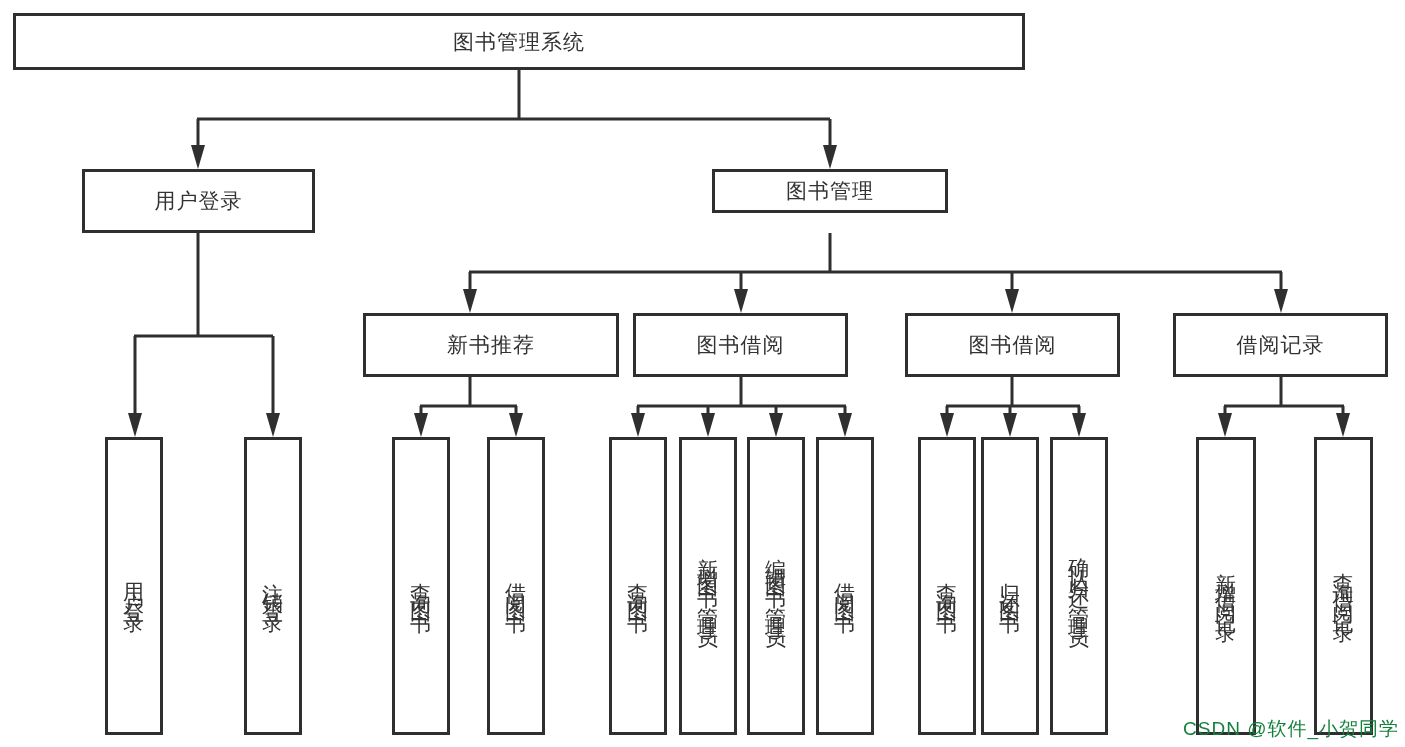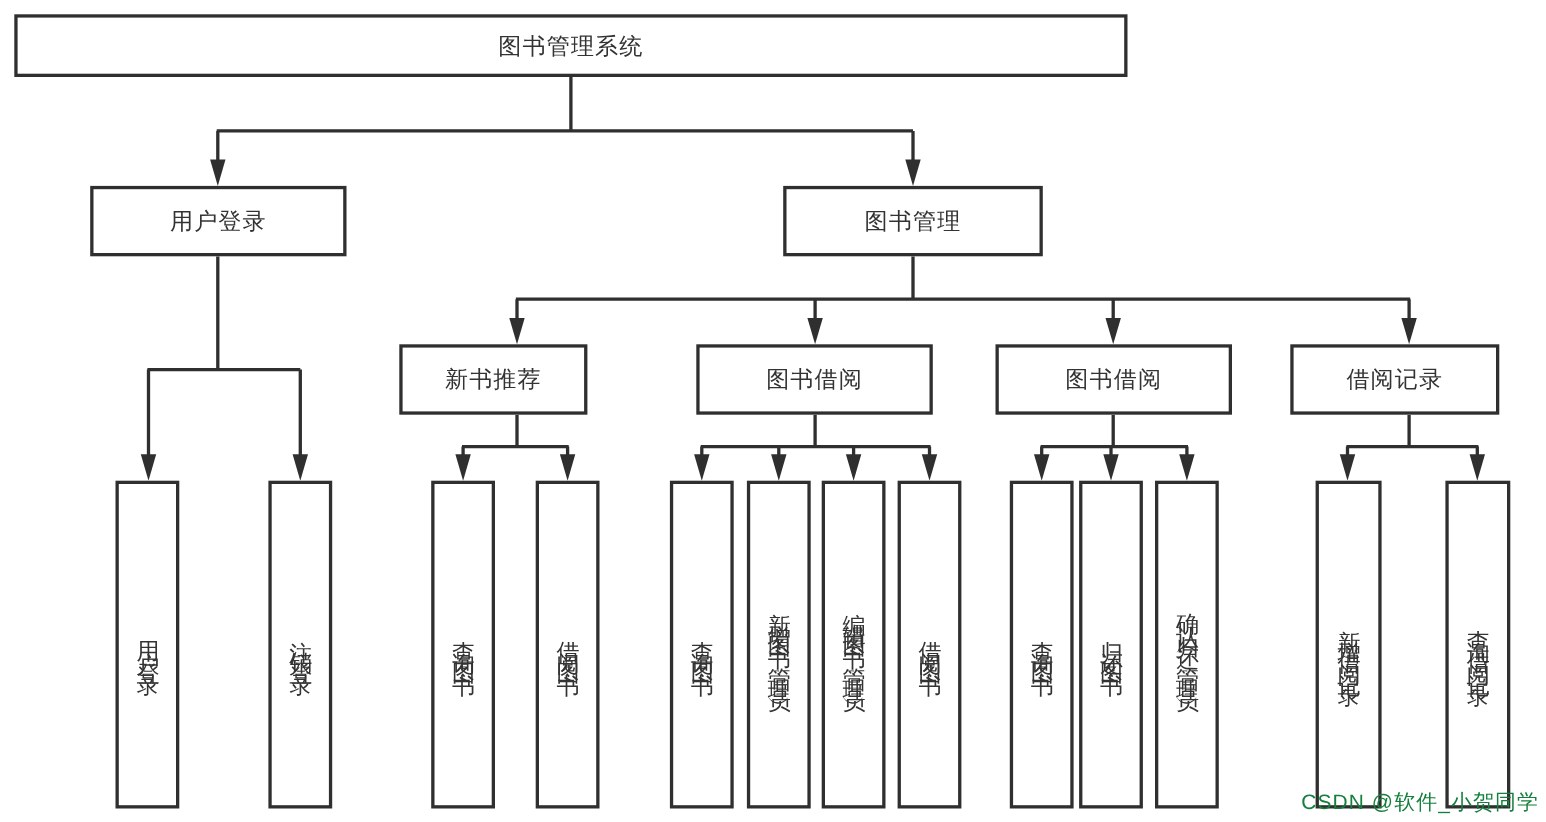--- a/index.html
+++ b/index.html
@@ -121,7 +121,7 @@
   <div class="box" style="left:82px; top:169px; width:233px; height:64px;">
     <span>用户登录</span>
   </div>
-  <div class="box" style="left:712px; top:169px; width:236px; height:64px;">
+  <div class="box" style="left:712px; top:169px; width:236px; height:44px;">
     <span>图书管理</span>
   </div>
 

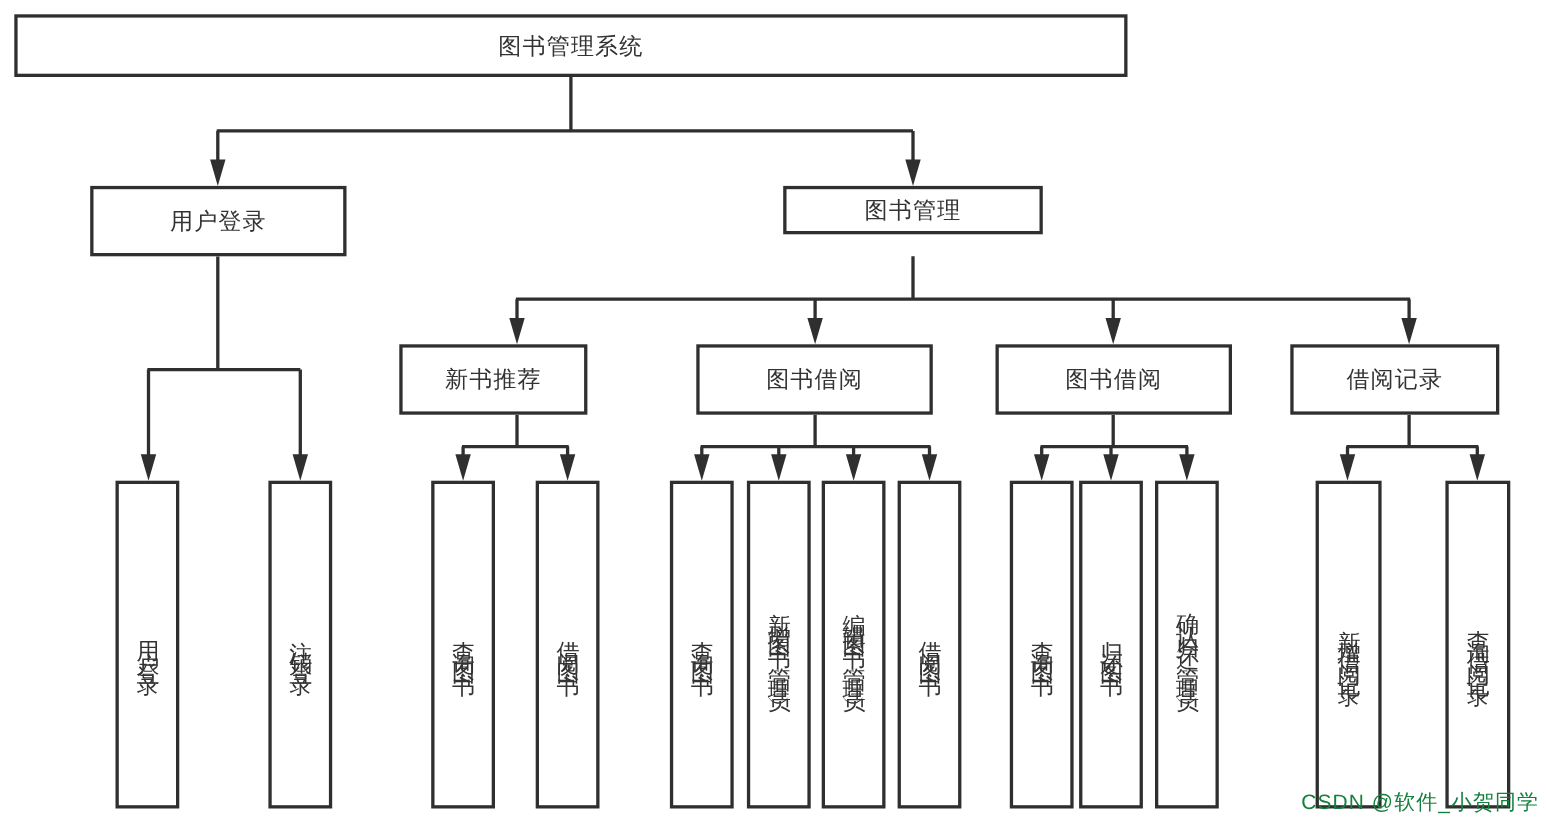--- a/index.html
+++ b/index.html
@@ -125,7 +125,7 @@
     <span>图书管理</span>
   </div>
 
-  <div class="box" style="left:363px; top:313px; width:171px; height:64px;">
+  <div class="box" style="left:363px; top:313px; width:256px; height:64px;">
     <span>新书推荐</span>
   </div>
   <div class="box" style="left:633px; top:313px; width:215px; height:64px;">

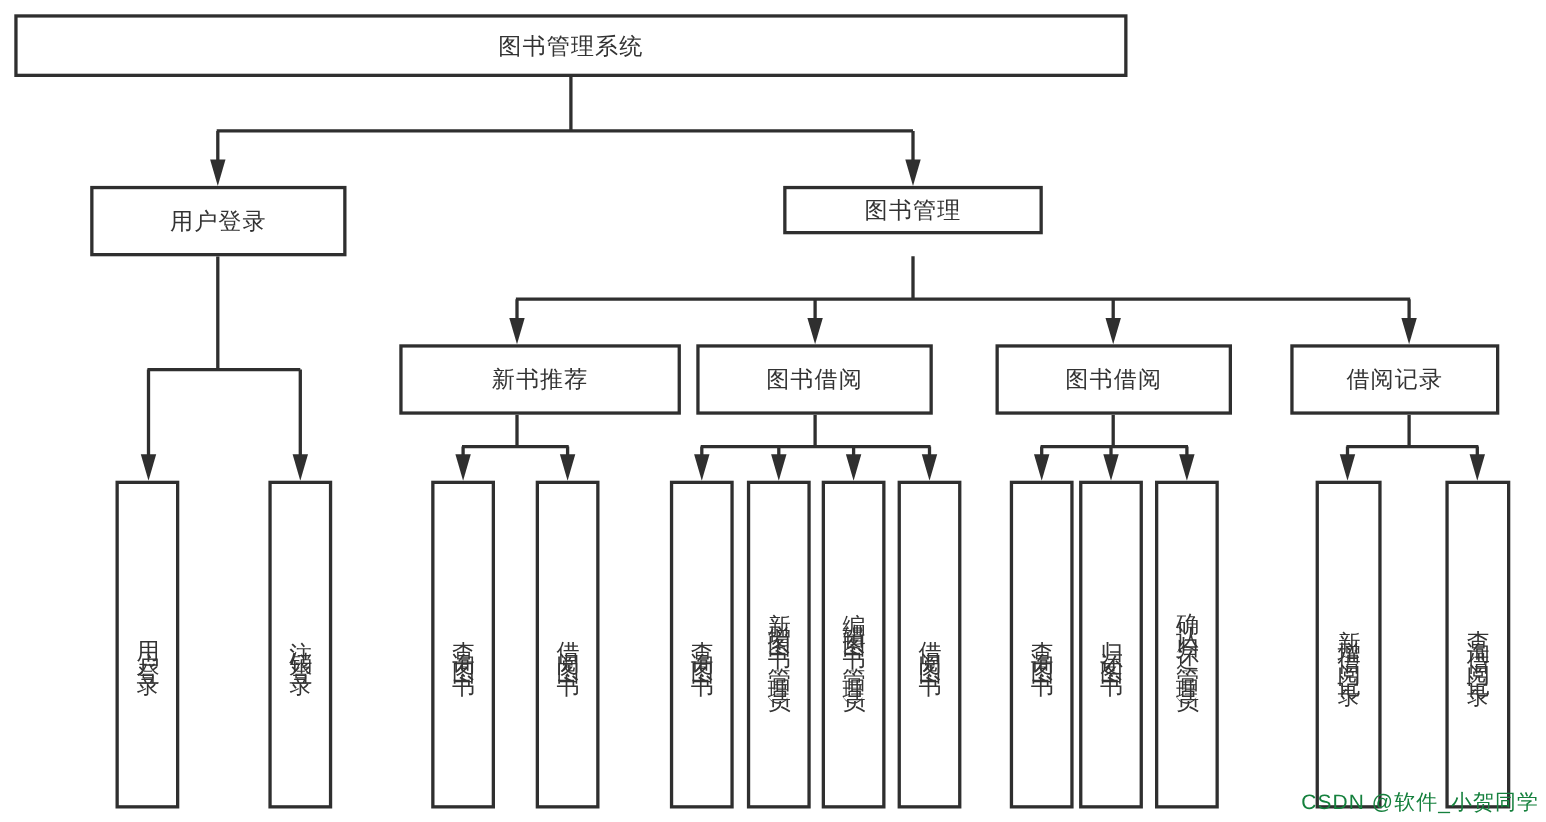--- a/index.html
+++ b/index.html
@@ -134,7 +134,7 @@
   <div class="box" style="left:905px; top:313px; width:215px; height:64px;">
     <span>图书借阅</span>
   </div>
-  <div class="box" style="left:1173px; top:313px; width:190px; height:64px;">
+  <div class="box" style="left:1173px; top:313px; width:215px; height:64px;">
     <span>借阅记录</span>
   </div>
 

